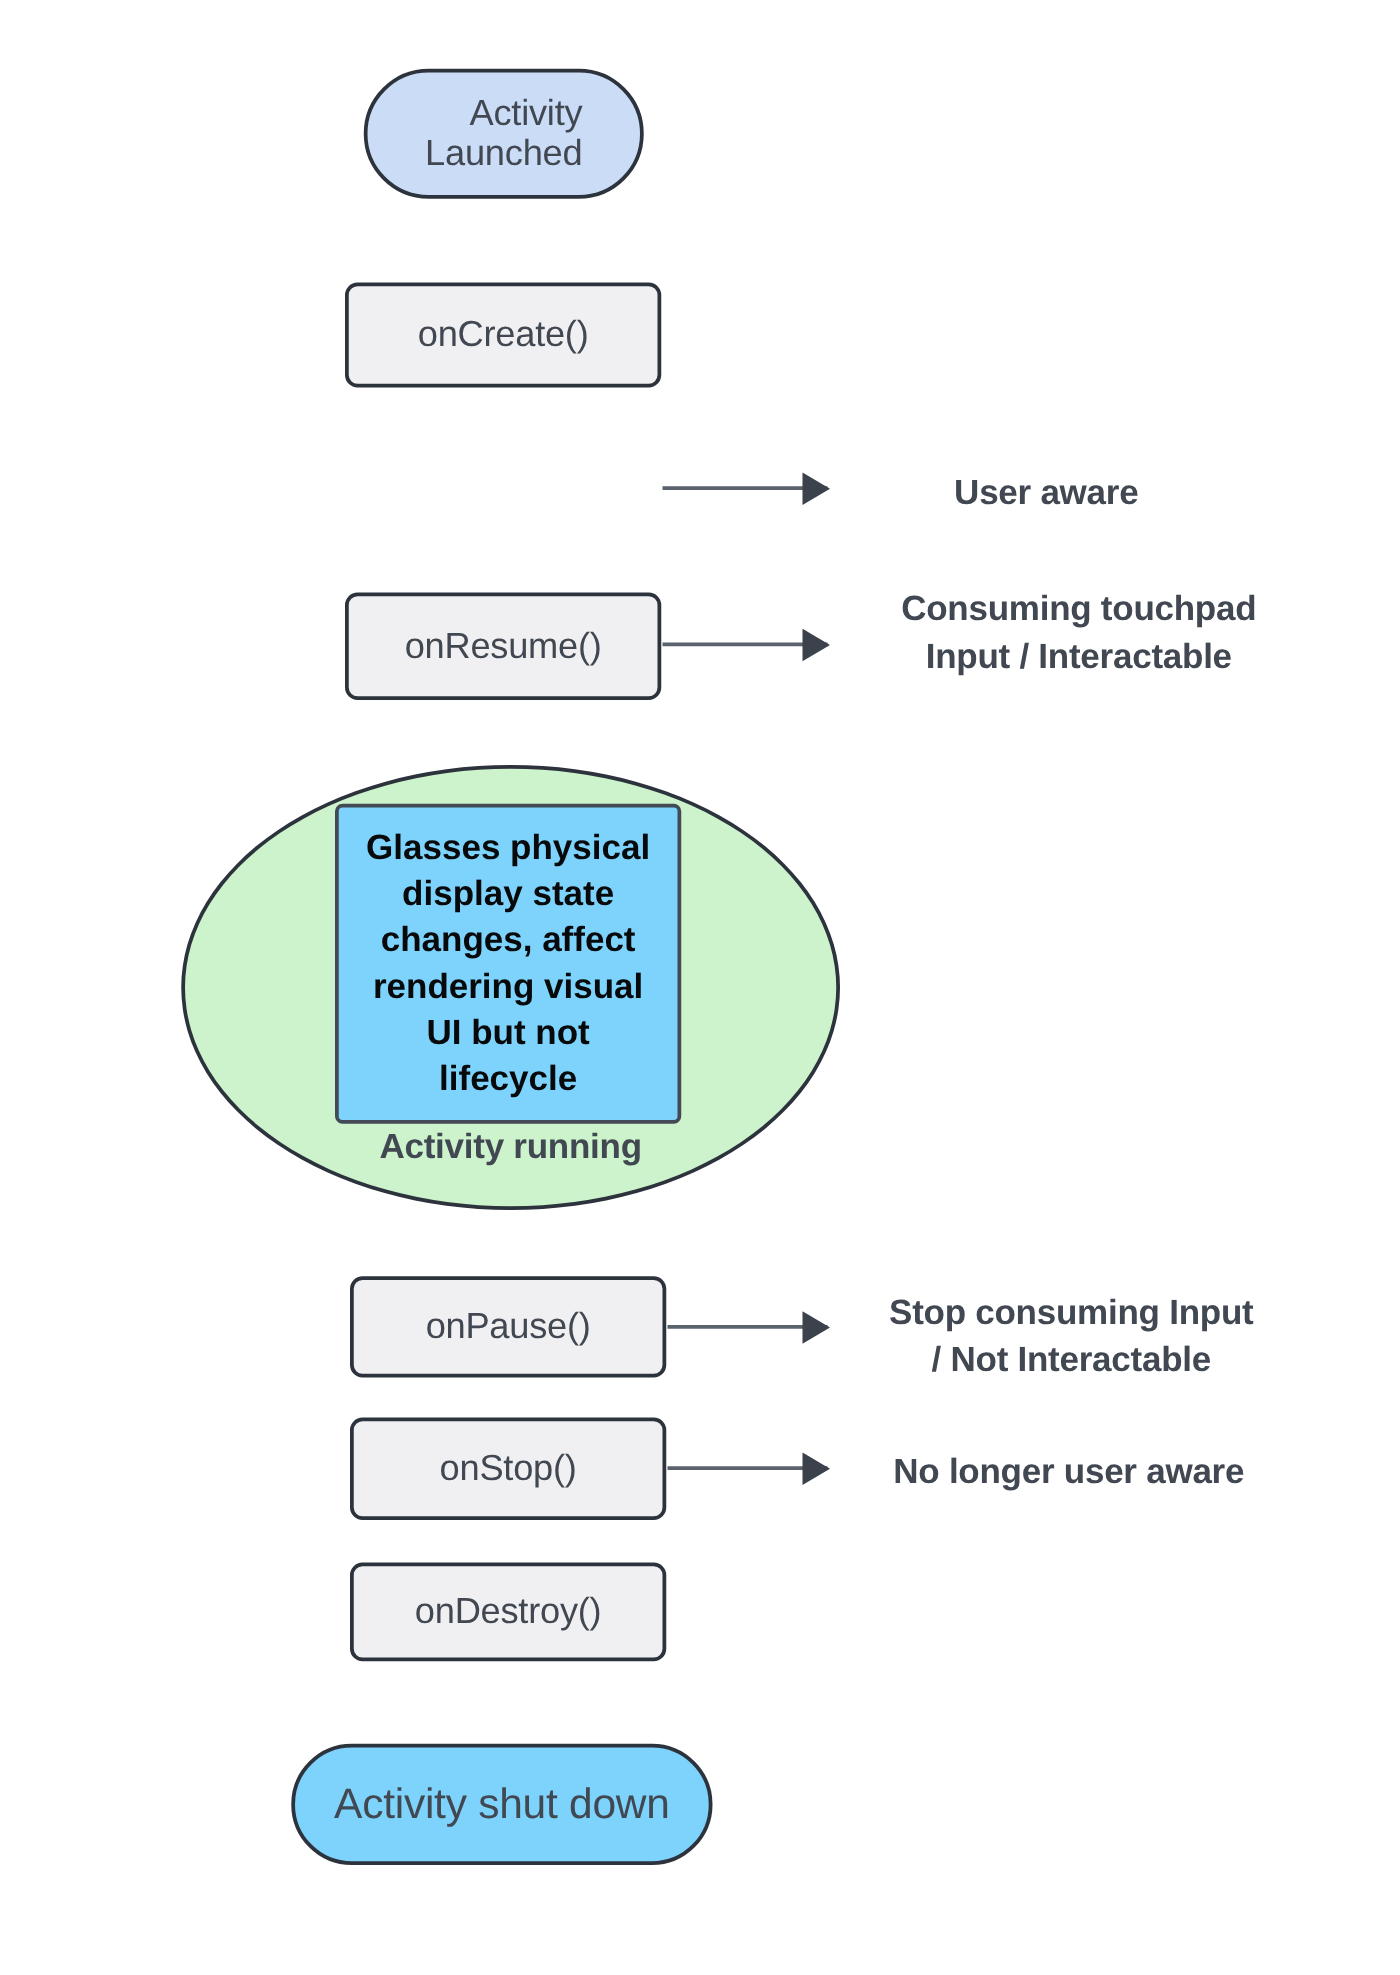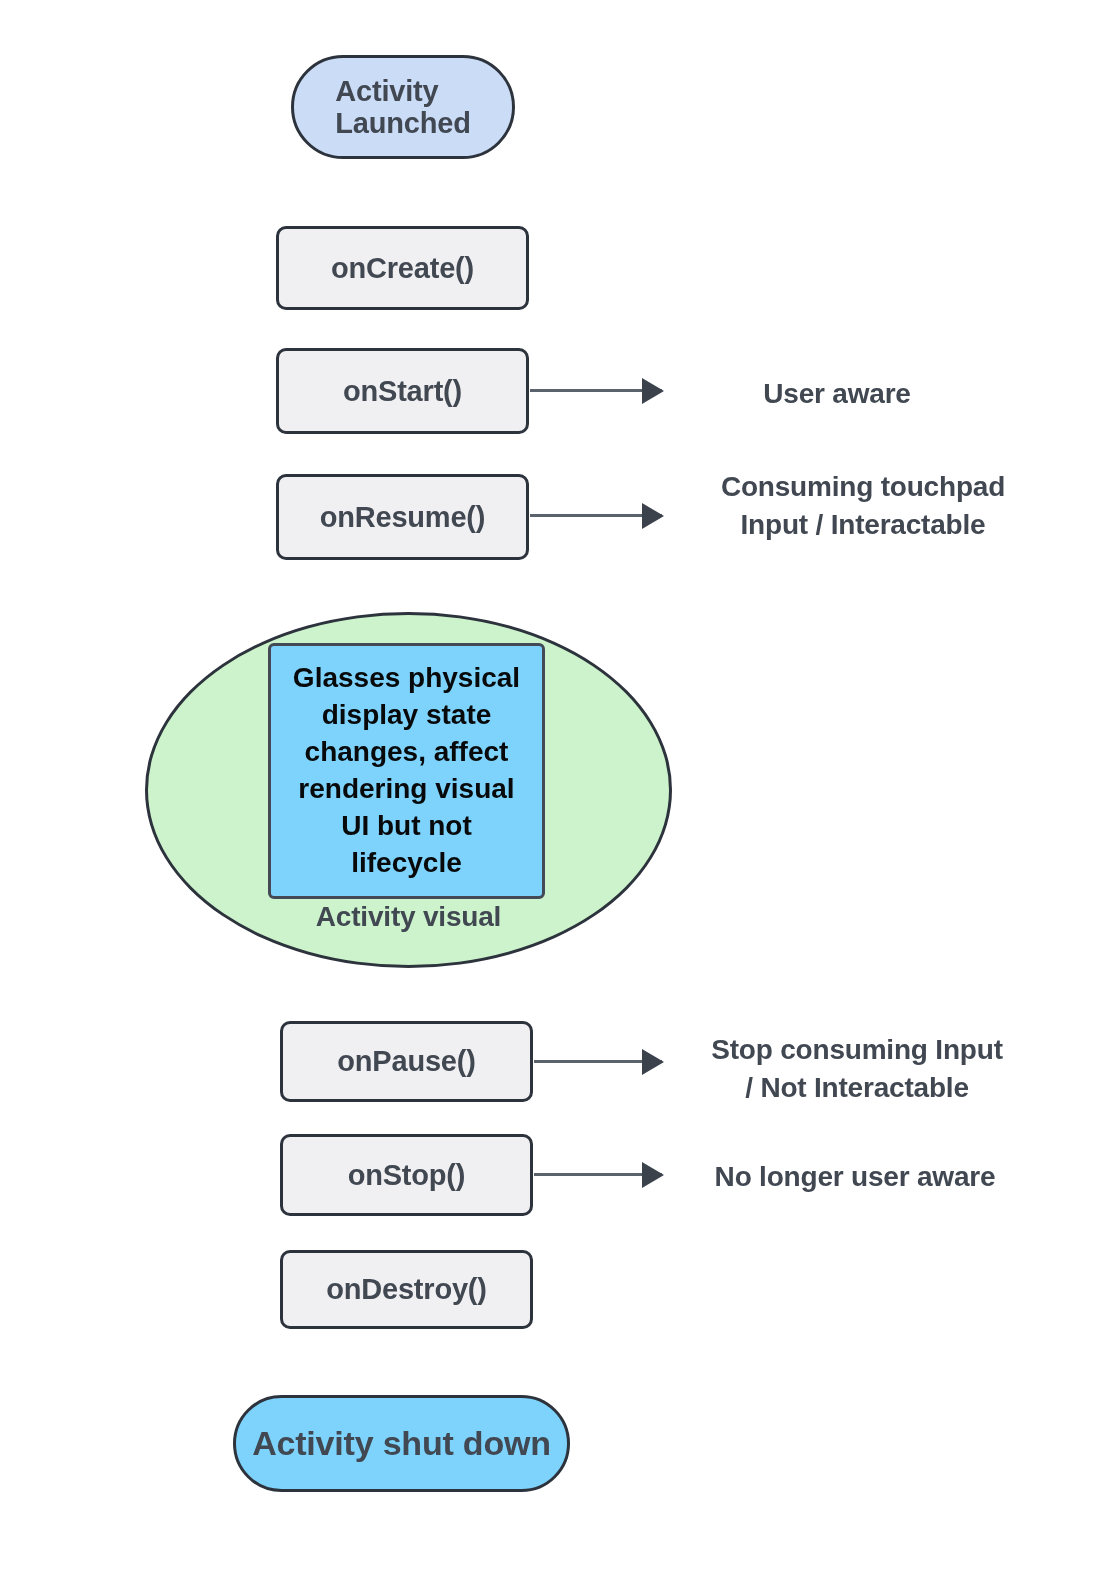--- a/index.html
+++ b/index.html
@@ -25,10 +25,10 @@
     display: flex;
     align-items: center;
     justify-content: center;
-    text-align: left;
+    text-align: right;
     border: 3px solid #2d333c;
     color: #414852;
-    font-weight: bold;
+    font-weight: normal;
     line-height: 1.12;
     white-space: pre-line;
   }

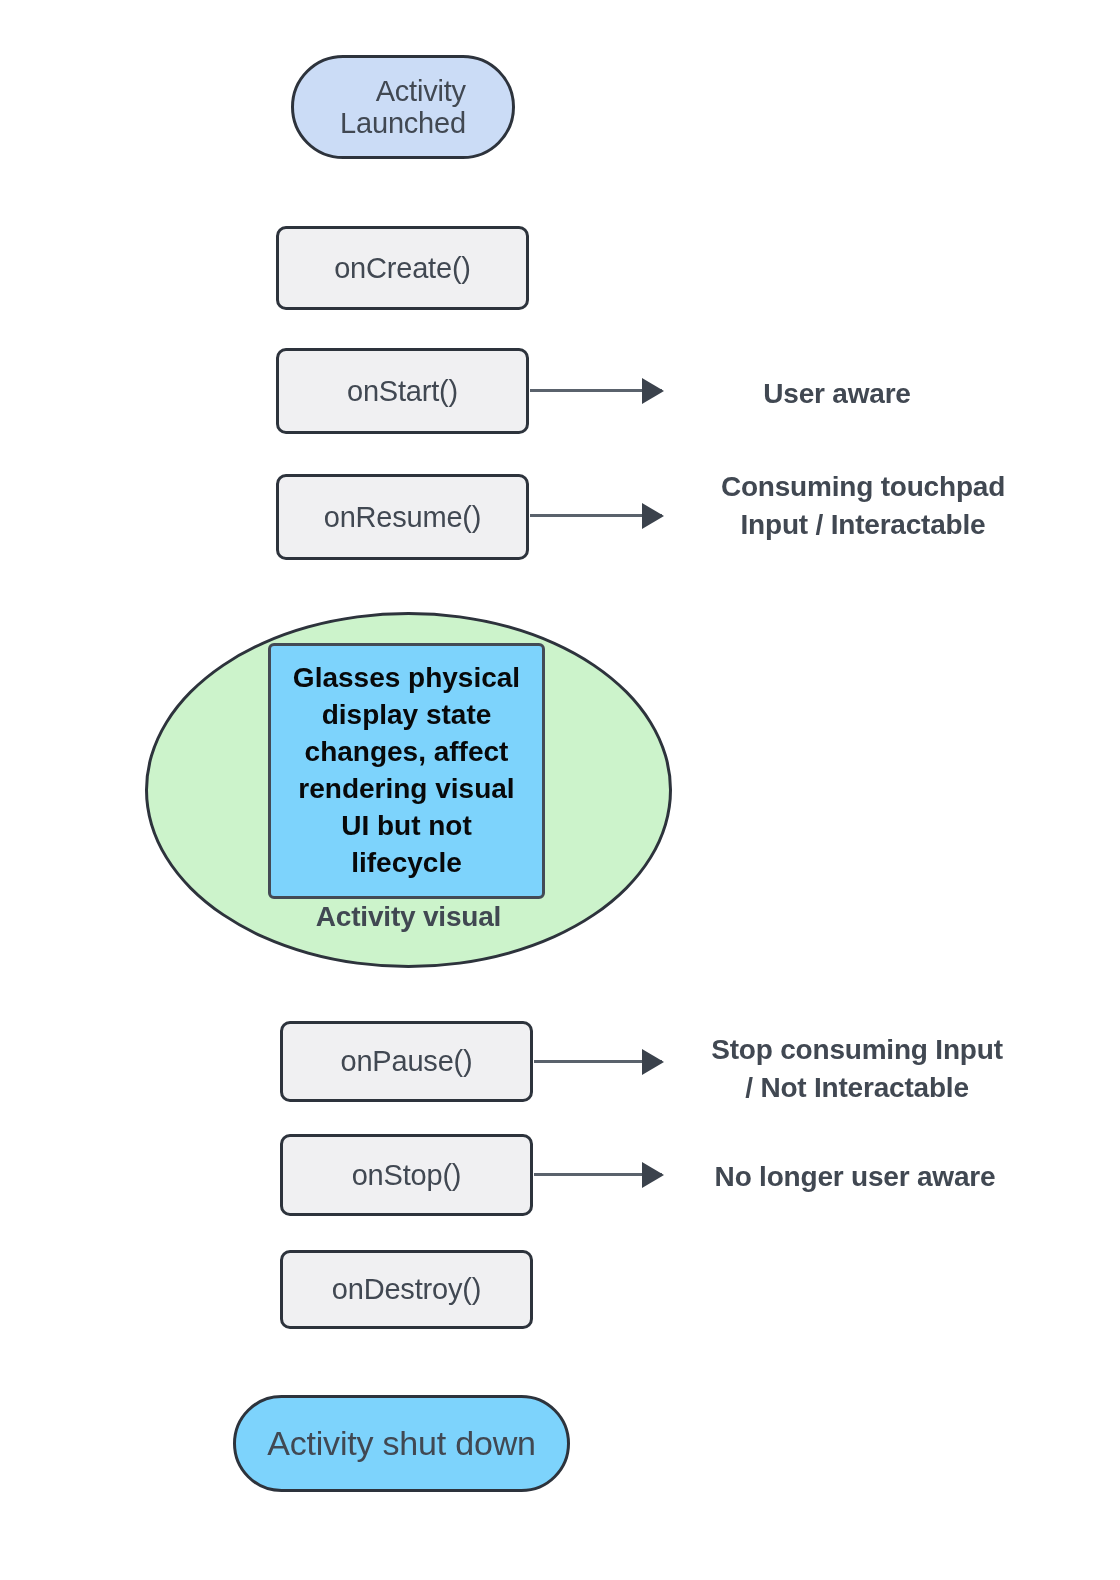--- a/index.html
+++ b/index.html
@@ -132,7 +132,6 @@
 
   <div class="node method-box" style="left:276px; top:226px; width:253px; height:84px;">onCreate()</div>
 
-  <div class="node method-box" style="left:276px; top:348px; width:253px; height:86px;">onStart()</div>
 
   <div class="arrow" style="left:530px; top:389px; width:132px;"></div>
   <div class="side-label" style="left:692px; top:375px; width:290px;">User aware</div>

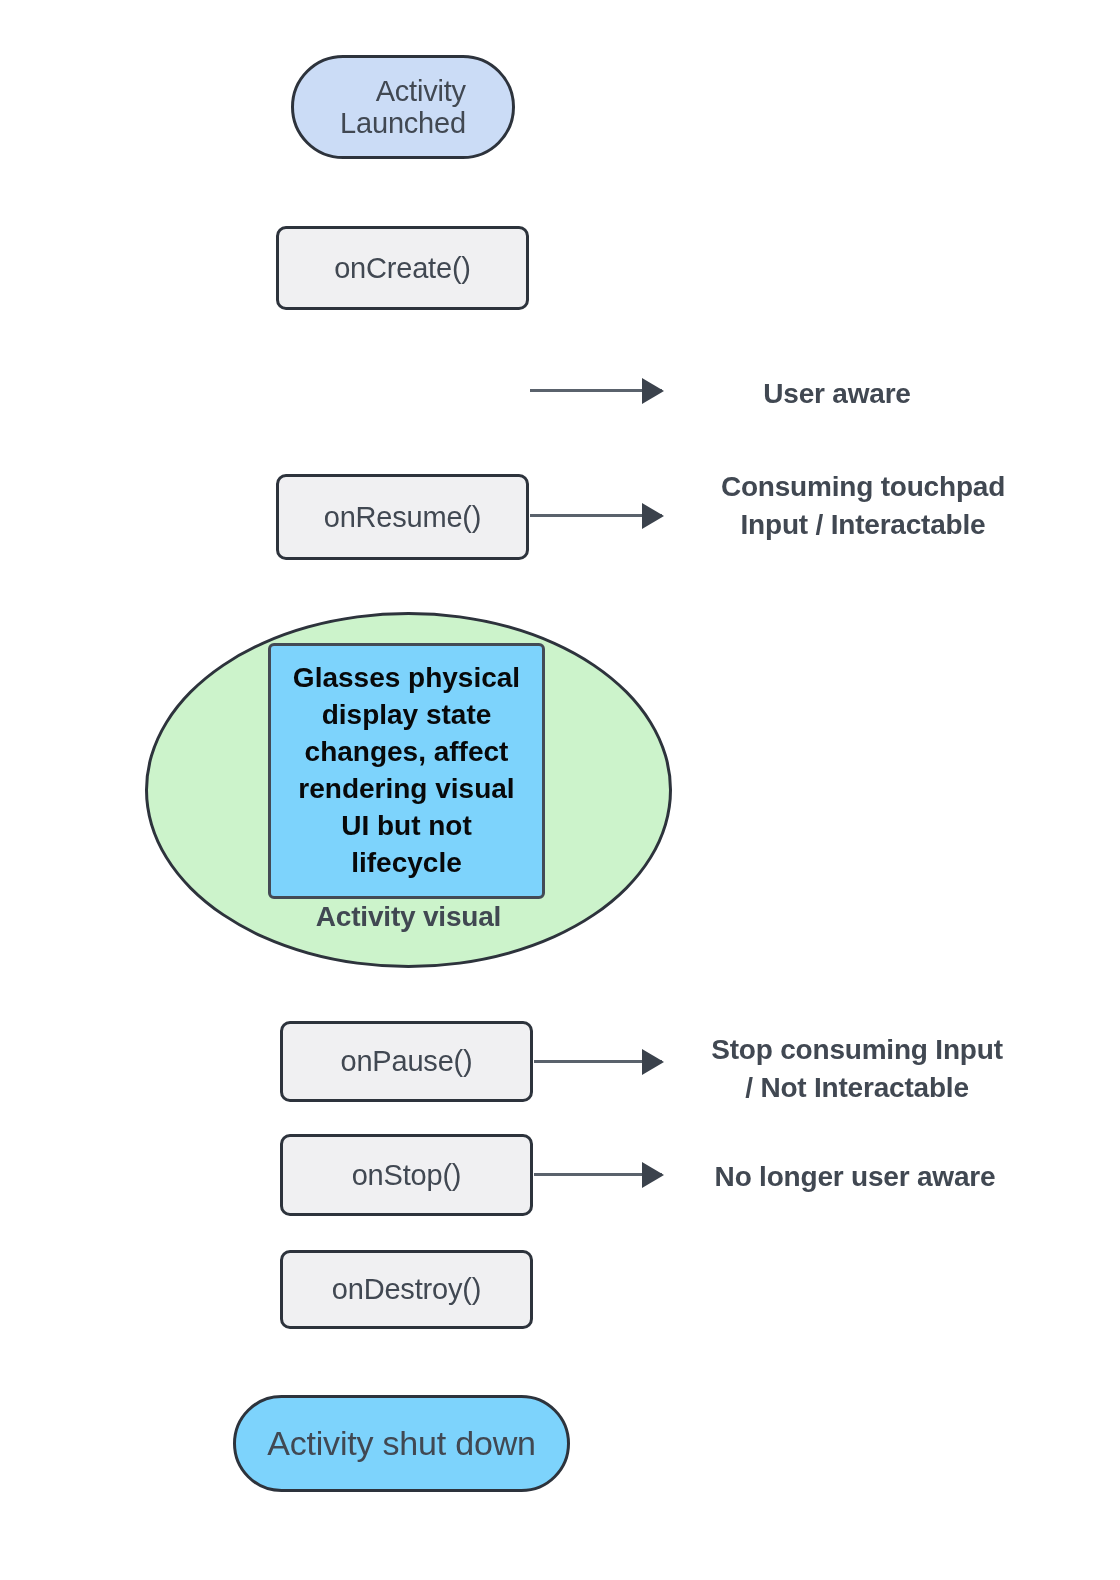--- a/index.html
+++ b/index.html
@@ -143,7 +143,7 @@
 Input / Interactable</div>
 
   <div class="running-ellipse" style="left:145px; top:612px; width:527px; height:356px;">
-    <div class="running-label" style="left:0; top:286px;">Activity visual</div>
+    <div class="running-label" style="left:0; top:286px;">Activity running</div>
   </div>
 
   <div class="inner-note" style="left:268px; top:643px; width:277px; height:256px;">Glasses physical

